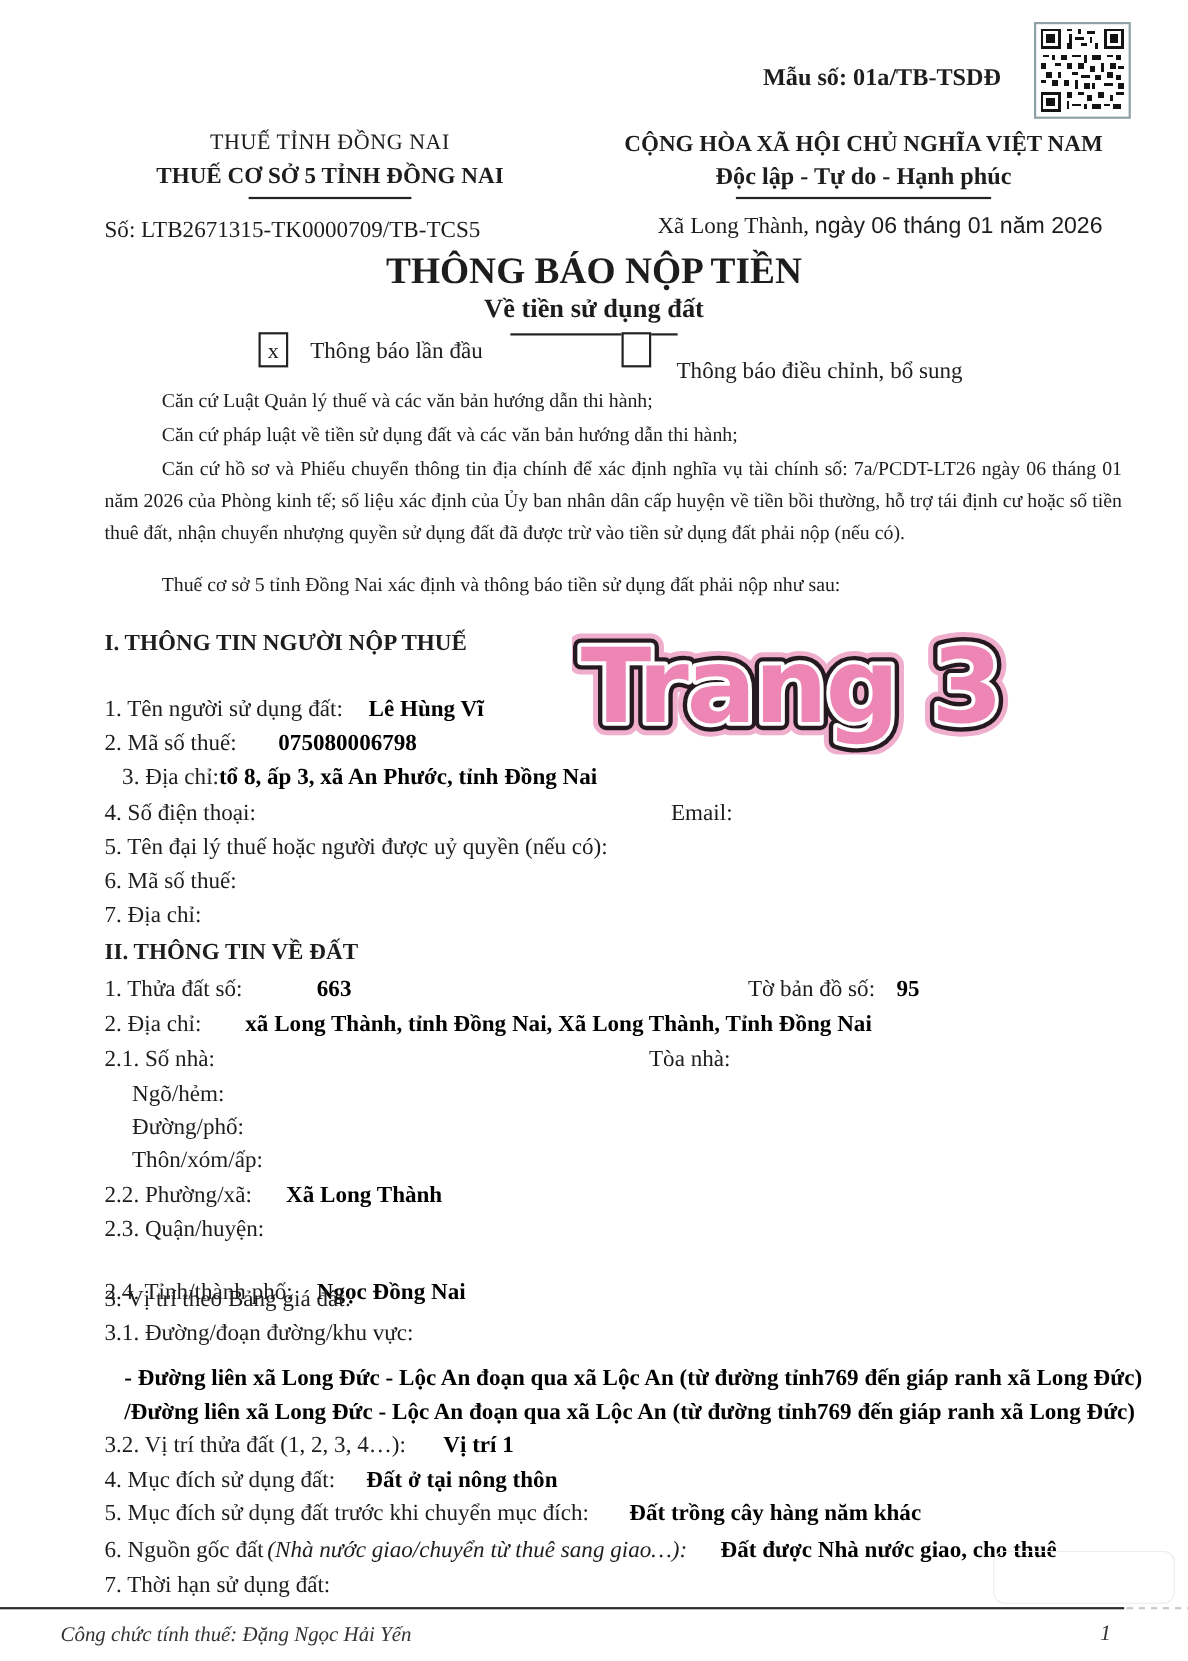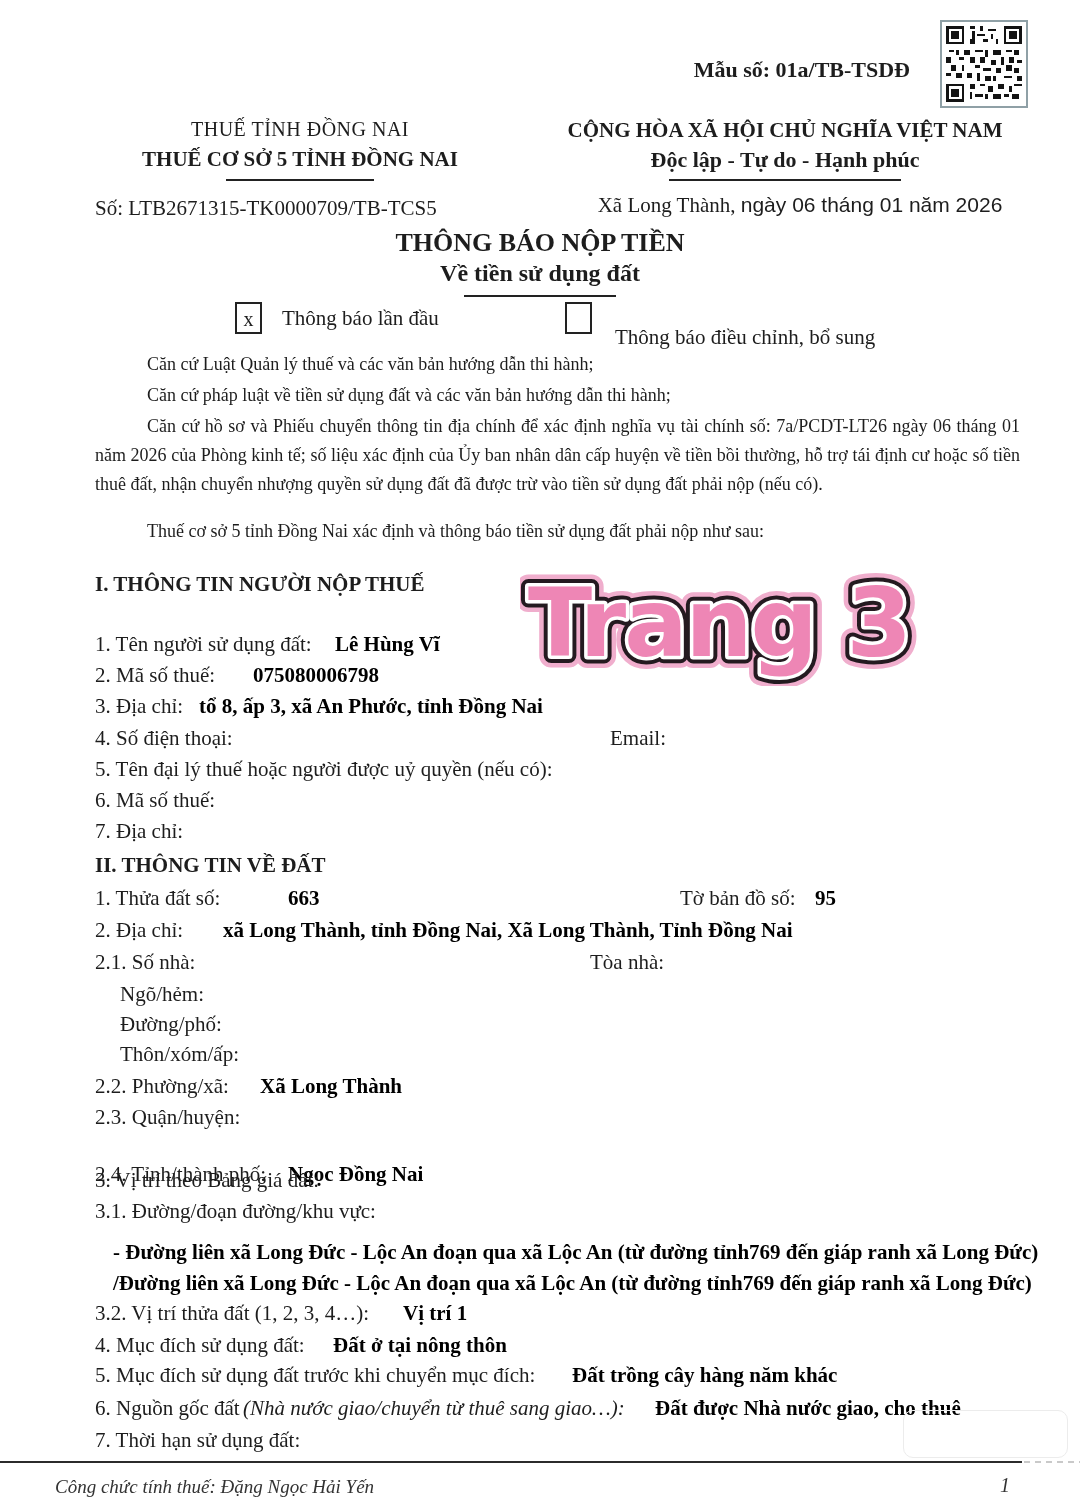--- a/index.html
+++ b/index.html
@@ -32,7 +32,7 @@
 
   
   .title-block { top:228px; left:0; width:1080px; text-align:center; }
-  .title-block .t1 { font-size:26px; font-weight:bold; }
+  .title-block .t1 { font-size:34px; font-weight:bold; }
   .title-block .t2 { font-size:24px; font-weight:bold; margin-top:2px; }
   .title-block .rule { width:152px; height:2px; background:#222; margin:8px auto 0; }
 

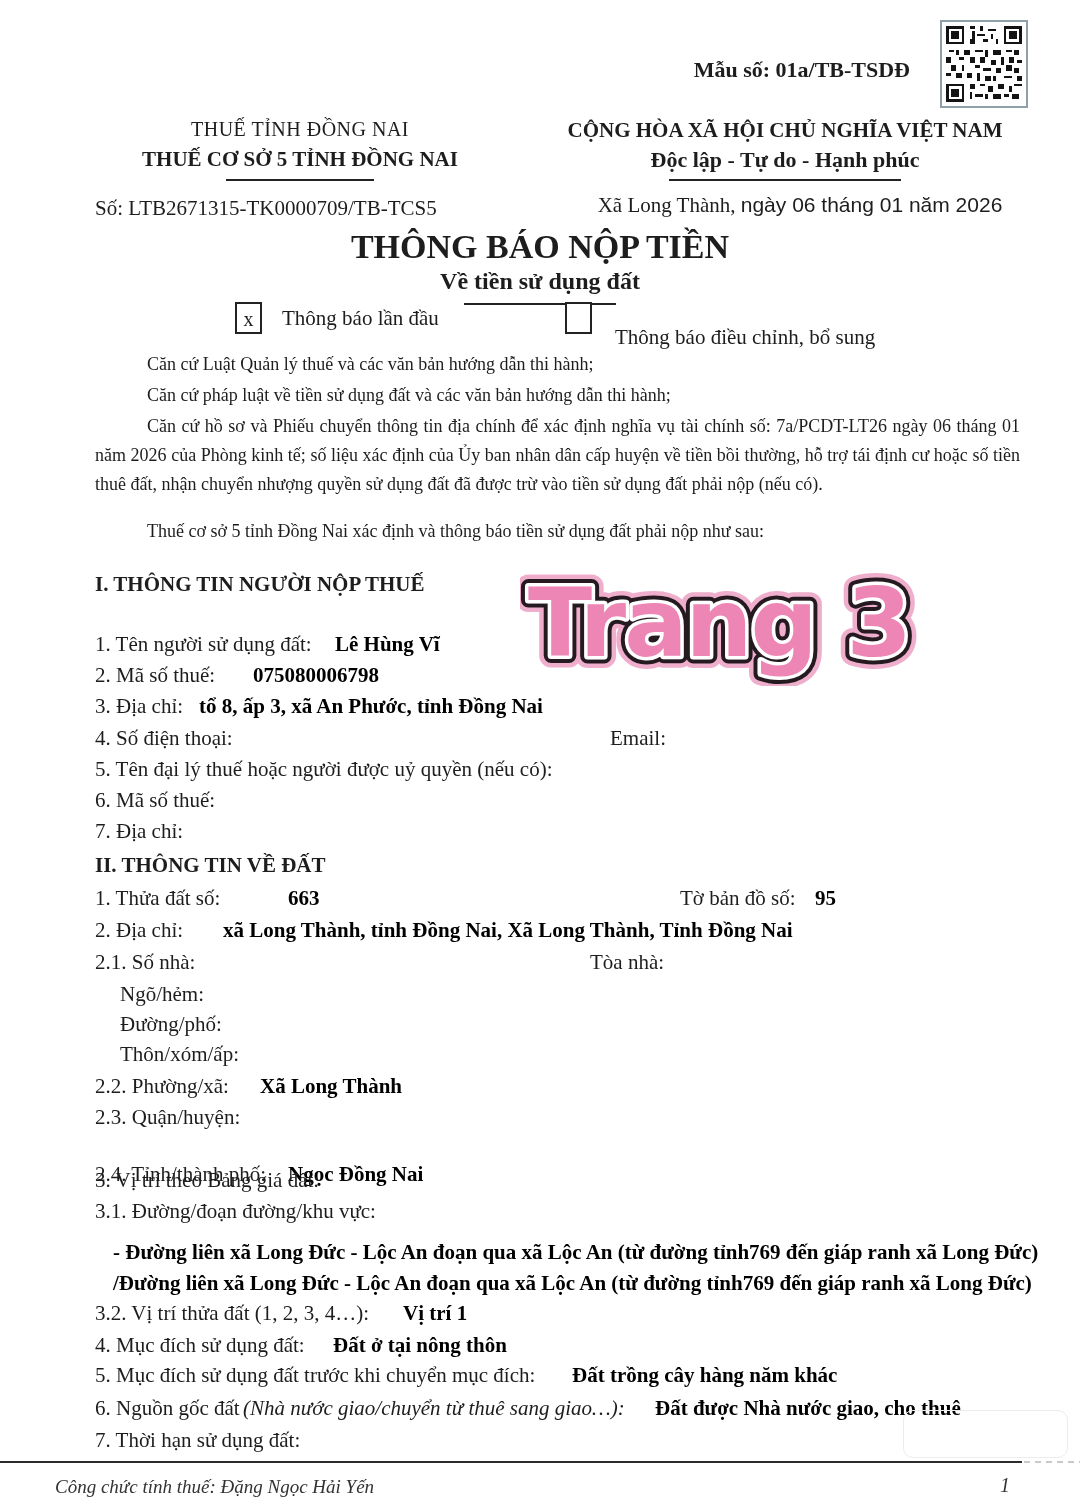--- a/index.html
+++ b/index.html
@@ -192,7 +192,7 @@
     <span class="sub val" style="left:158px;">075080006798</span>
   </div>
   <div class="line" style="top:694px;">
-    <span class="sub" style="left:0;">3. Địa chỉ:</span>
+    <span class="sub" style="left:16px;">3. Địa chỉ:</span>
     <span class="sub val" style="left:104px;">tổ 8, ấp 3, xã An Phước, tỉnh Đồng Nai</span>
   </div>
   <div class="line" style="top:726px;">

